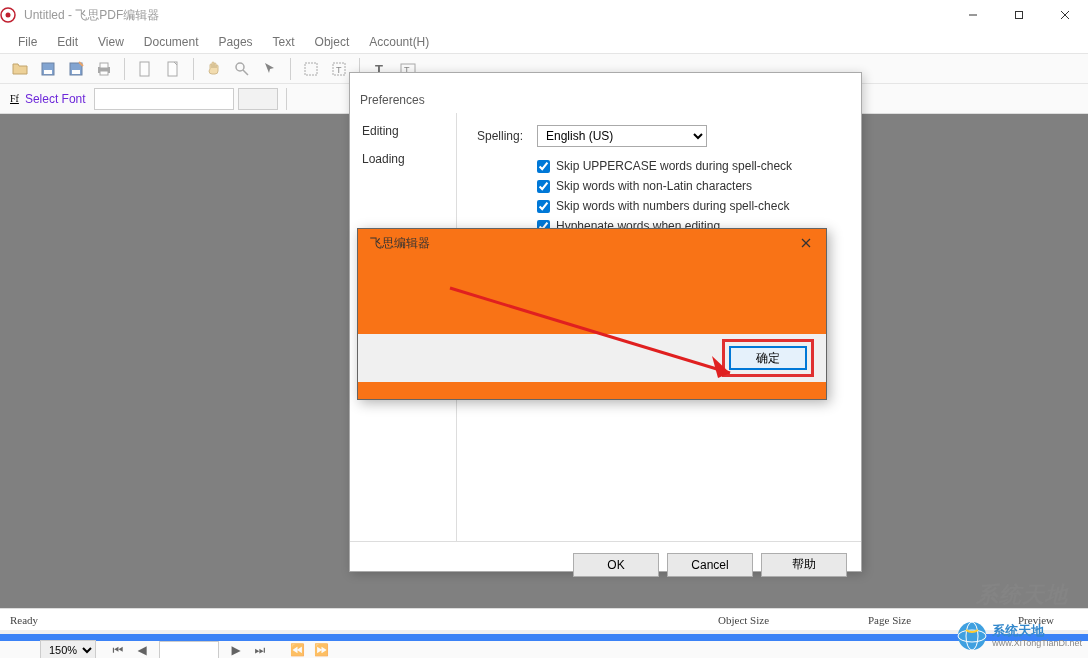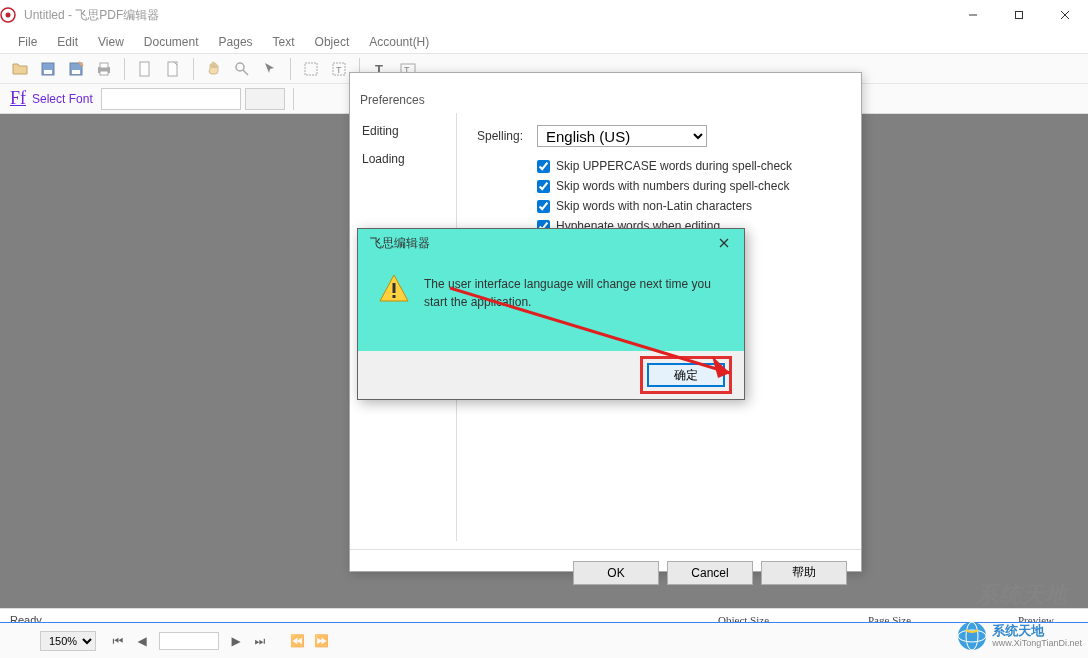--- a/index.html
+++ b/index.html
@@ -204,7 +204,7 @@
 </div>
 
 <div class="font-row">
-  <span style="font-family:serif;font-size:18px;color:#6d28d9;text-decoration:underline;">Ff</span>
+  <span style="font-family:serif;font-size:10px;color:#000000;text-decoration:underline;">Ff</span>
   <span class="font-label">Select Font</span>
   <div class="font-select"></div>
   <div class="size-select"></div>

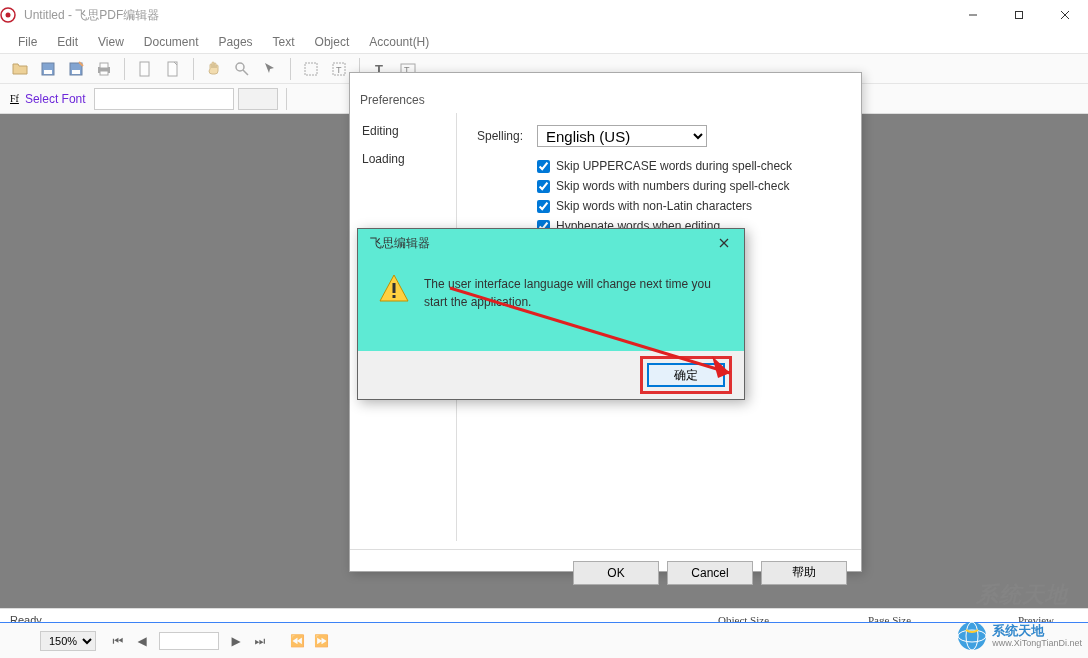--- a/index.html
+++ b/index.html
@@ -52,7 +52,7 @@
 .pref-dialog .dlg-main { flex: 1; padding: 12px 20px; font-size: 12px; color: #333; }
 .pref-dialog .row { display: flex; align-items: center; margin-bottom: 12px; }
 .pref-dialog .row label { width: 60px; }
-.pref-dialog select { width: 170px; height: 22px; border: 1px solid #aaa; background: #fff; font-size: 15px; padding-left: 4px; }
+.pref-dialog select { width: 170px; height: 22px; border: 1px solid #aaa; background: #fff; font-size: 12px; padding-left: 4px; }
 .pref-dialog .chk { display: flex; align-items: center; margin: 6px 0 6px 60px; font-size: 12px; }
 .pref-dialog .chk input { margin-right: 6px; accent-color: #0078d7; }
 .pref-dialog .dlg-foot { height: 46px; border-top: 1px solid #ddd; display: flex; justify-content: flex-end; align-items: center; padding-right: 14px; gap: 8px; margin-top: 8px; }

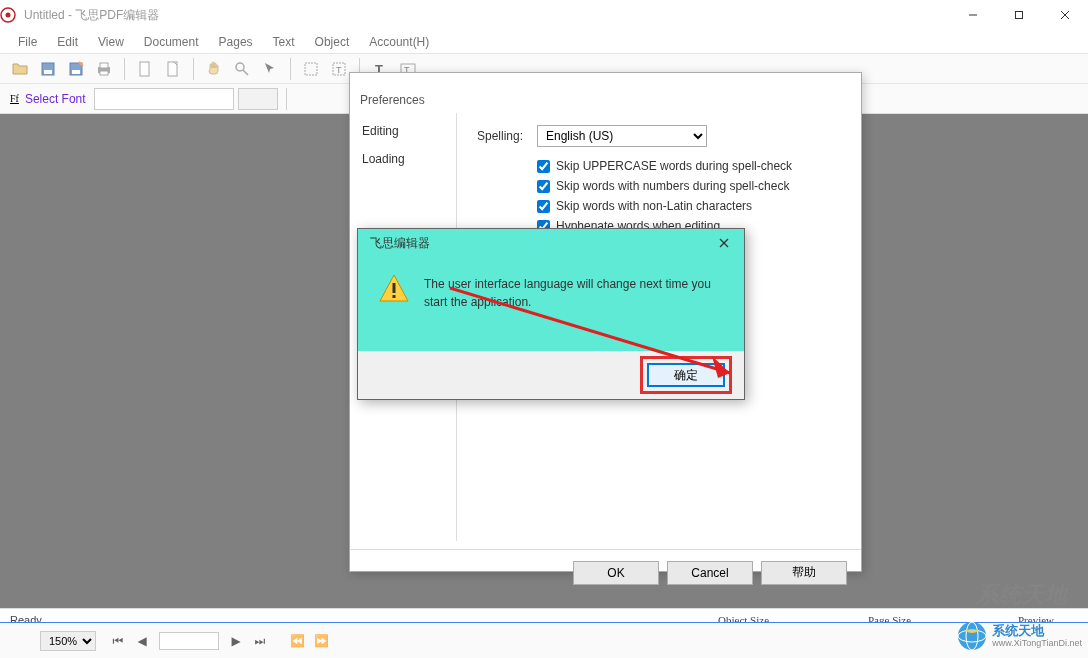--- a/index.html
+++ b/index.html
@@ -251,11 +251,11 @@
         </div>
       <div class="chk">
           <input type="checkbox" checked="" style="">
-          <span>Skip words with numbers during spell-check</span>
+          <span>Skip words with non-Latin characters</span>
         </div>
       <div class="chk">
           <input type="checkbox" checked="" style="">
-          <span>Skip words with non-Latin characters</span>
+          <span>Skip words with numbers during spell-check</span>
         </div>
       <div class="chk">
           <input type="checkbox" checked="" style="">

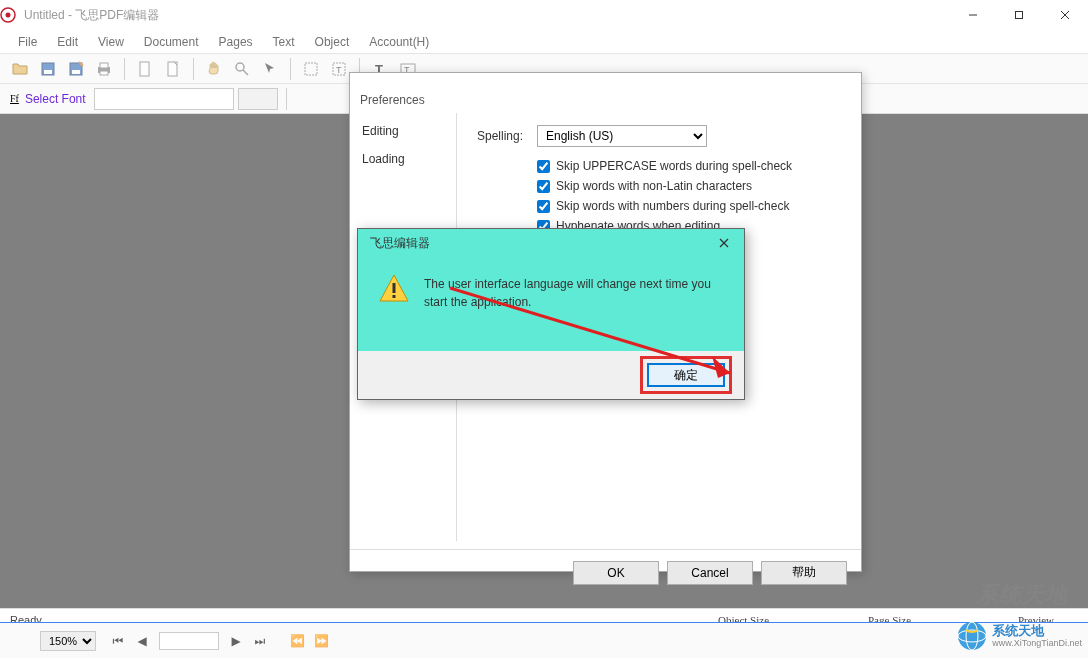--- a/index.html
+++ b/index.html
@@ -59,7 +59,7 @@
 .pref-dialog .dlg-foot button { width: 86px; height: 24px; border: 1px solid #adadad; background: #e9e9e9; font-size: 12px; }
 
 
-.msgbox { position: absolute; left: 357px; top: 228px; width: 388px; height: 172px; background: #5eead4; border: 1px solid #646464; box-shadow: 3px 3px 12px rgba(0,0,0,0.3); z-index: 10; }
+.msgbox { position: absolute; left: 357px; top: 228px; width: 470px; height: 172px; background: #f97316; border: 1px solid #646464; box-shadow: 3px 3px 12px rgba(0,0,0,0.3); z-index: 10; }
 .msgbox .mb-title { height: 28px; display: flex; align-items: center; justify-content: space-between; padding: 0 8px 0 12px; font-size: 12px; color: #333; }
 .msgbox .mb-close { width: 24px; height: 20px; display: flex; align-items: center; justify-content: center; color: #333; font-size: 14px; }
 .msgbox .mb-body { display: flex; padding: 16px 20px 20px 20px; }

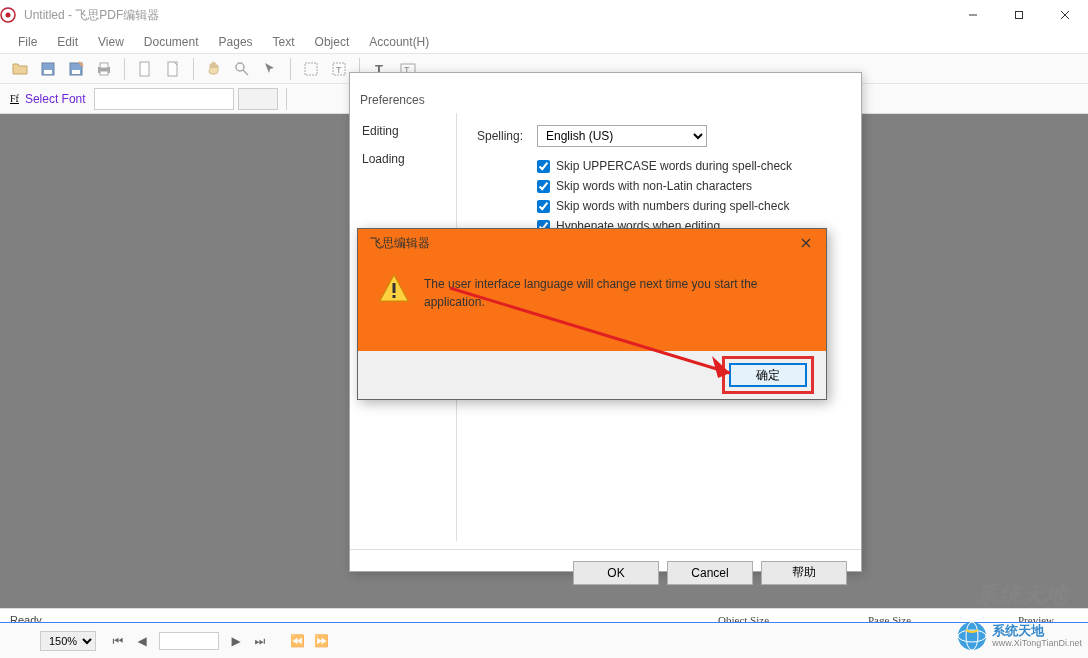--- a/index.html
+++ b/index.html
@@ -280,14 +280,6 @@
         </svg>
     </div>
   </div>
-  <div class="mb-body">
-    <svg class="mb-icon" viewBox="0 0 32 32">
-      <path d="M16 2 L30 28 H2 Z" fill="#ffd040" stroke="#c09000" stroke-width="1"></path>
-      <rect x="14.5" y="10" width="3" height="10" fill="#333"></rect>
-      <rect x="14.5" y="22" width="3" height="3" fill="#333"></rect>
-    </svg>
-    <div class="mb-text">The user interface language will change next time you start the application.</div>
-  </div>
   <div class="mb-foot">
     <div class="ok-wrap">
       <button>确定</button>

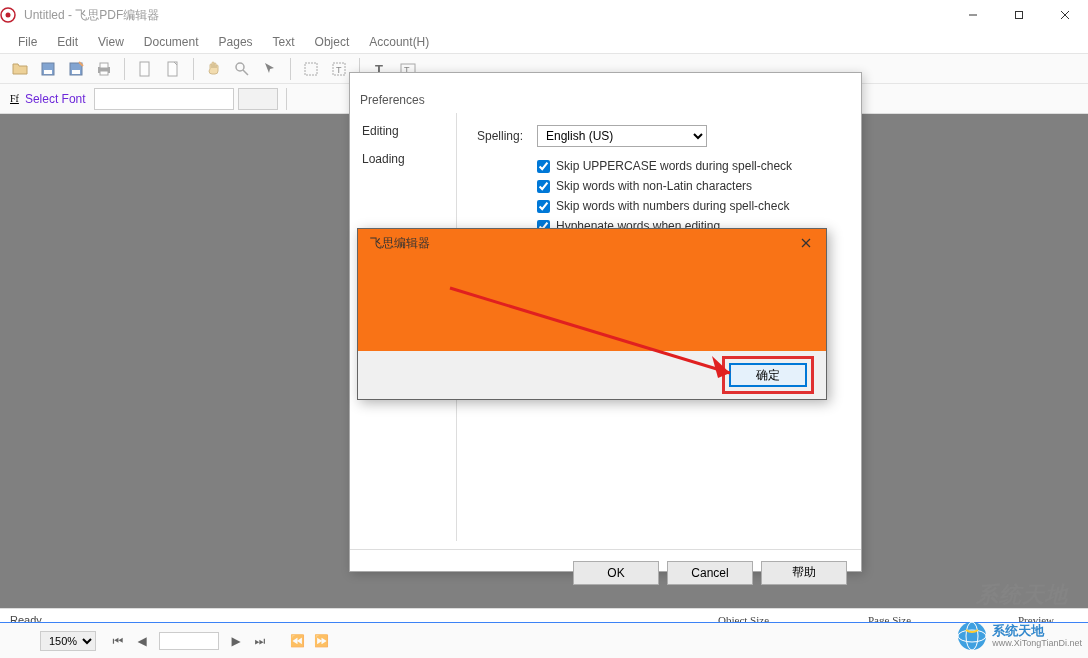--- a/index.html
+++ b/index.html
@@ -65,7 +65,7 @@
 .msgbox .mb-body { display: flex; padding: 16px 20px 20px 20px; }
 .msgbox .mb-icon { width: 32px; height: 32px; margin-right: 14px; flex-shrink: 0; }
 .msgbox .mb-text { font-size: 12px; color: #333; line-height: 1.5; padding-top: 2px; }
-.msgbox .mb-foot { position: absolute; bottom: 0; left: 0; right: 0; height: 48px; background: #f0f0f0; display: flex; justify-content: flex-end; align-items: center; padding-right: 12px; }
+.msgbox .mb-foot { position: absolute; bottom: 17px; left: 0; right: 0; height: 48px; background: #f0f0f0; display: flex; justify-content: flex-end; align-items: center; padding-right: 12px; }
 .msgbox .mb-foot .ok-wrap { border: 3px solid #e03030; padding: 4px; }
 .msgbox .mb-foot button { width: 78px; height: 24px; border: 2px solid #0078d7; background: #e5f1fb; font-size: 12px; }
 

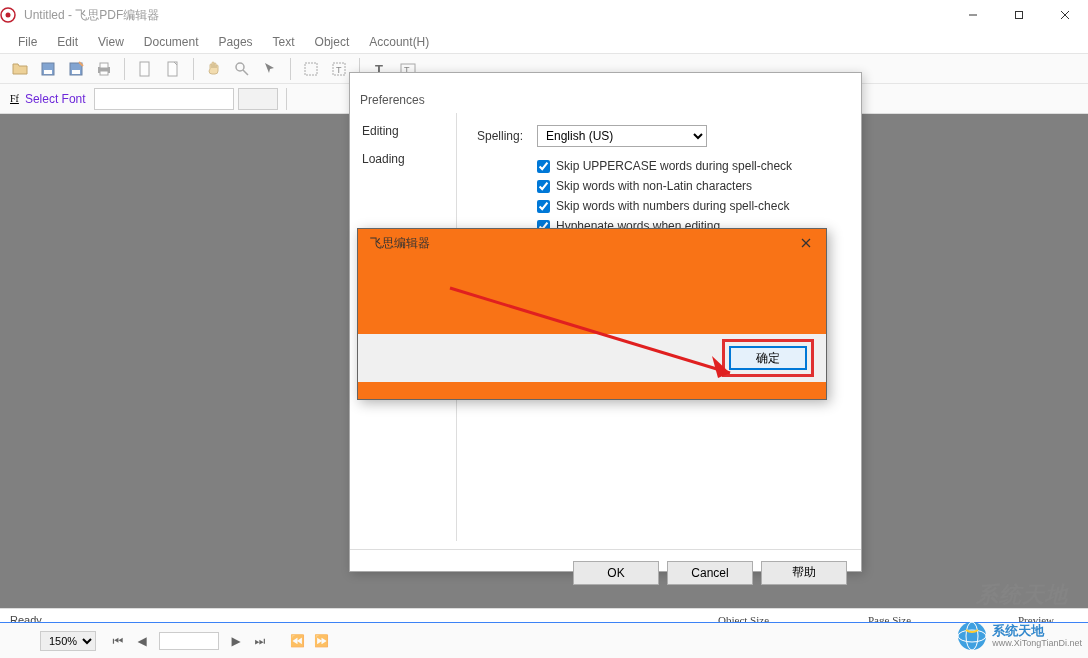--- a/index.html
+++ b/index.html
@@ -55,7 +55,7 @@
 .pref-dialog select { width: 170px; height: 22px; border: 1px solid #aaa; background: #fff; font-size: 12px; padding-left: 4px; }
 .pref-dialog .chk { display: flex; align-items: center; margin: 6px 0 6px 60px; font-size: 12px; }
 .pref-dialog .chk input { margin-right: 6px; accent-color: #0078d7; }
-.pref-dialog .dlg-foot { height: 46px; border-top: 1px solid #ddd; display: flex; justify-content: flex-end; align-items: center; padding-right: 14px; gap: 8px; margin-top: 8px; }
+.pref-dialog .dlg-foot { height: 46px; border-top: 1px solid #ddd; display: flex; justify-content: flex-end; align-items: center; padding-right: 14px; gap: 8px; }
 .pref-dialog .dlg-foot button { width: 86px; height: 24px; border: 1px solid #adadad; background: #e9e9e9; font-size: 12px; }
 
 

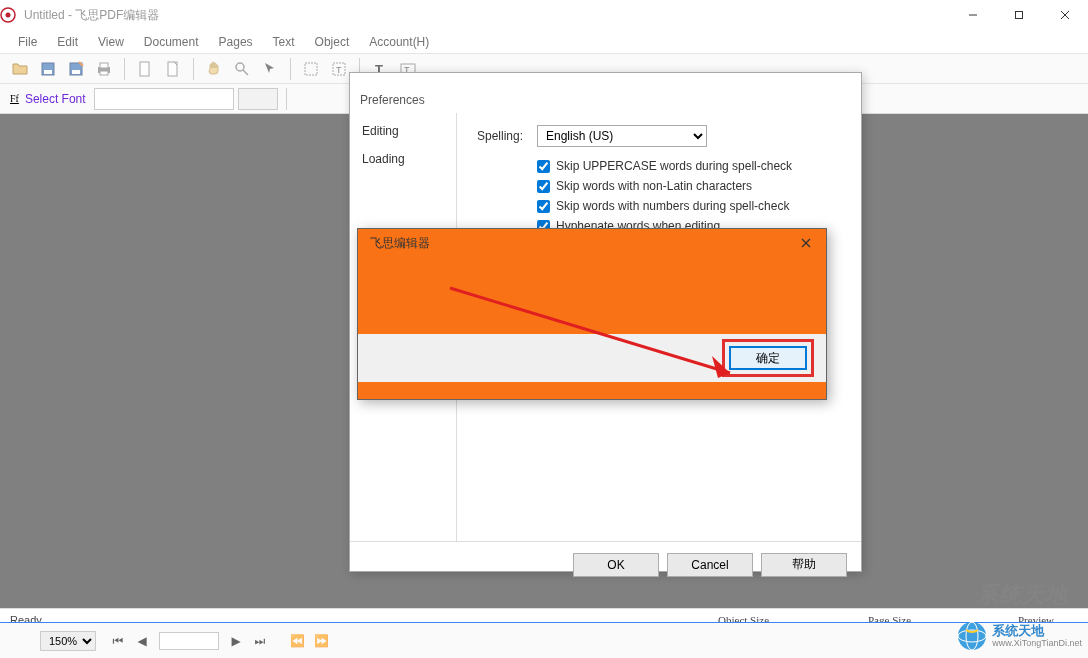--- a/index.html
+++ b/index.html
@@ -32,7 +32,7 @@
 
 
 .statusbar { position: absolute; bottom: 28px; left: 0; right: 0; height: 22px; background: #fff; border-top: 1px solid #ddd; display: flex; align-items: center; padding: 0 10px; color: #444; font-size: 11px; }
-.statusbar .stat-cell { margin-right: 20px; }
+.statusbar .stat-cell { margin-right: 20px; font-family: Liberation Serif, serif; }
 .statusbar .spacer-large { flex: 1; }
 .statusbar .label-right { margin-left: 30px; min-width: 120px; font-family: Liberation Serif, serif; }
 

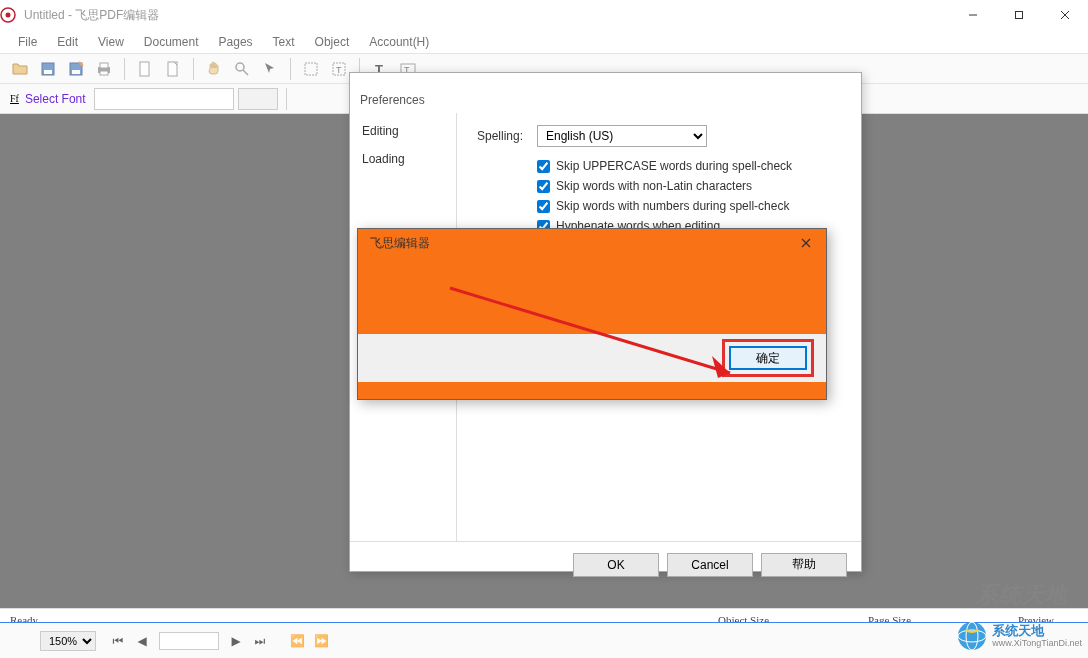--- a/index.html
+++ b/index.html
@@ -37,7 +37,7 @@
 .statusbar .label-right { margin-left: 30px; min-width: 120px; font-family: Liberation Serif, serif; }
 
 
-.navbar { position: absolute; bottom: 0; left: 0; right: 0; height: 36px; background: #fafafa; border-top: 1px solid #3b82f6; display: flex; align-items: center; padding: 0 10px; }
+.navbar { position: absolute; bottom: 0; left: 0; right: 0; height: 24px; background: #fafafa; border-top: 7px solid #3b82f6; display: flex; align-items: center; padding: 0 10px; }
 .navbar .zoom-sel { width: 56px; height: 20px; border: 1px solid #ccc; font-size: 11px; padding-left: 4px; }
 .navbar .nav-btn { width: 18px; height: 18px; margin: 0 3px; opacity: 0.6; display: flex; align-items: center; justify-content: center; }
 .navbar .page-input { width: 60px; height: 18px; border: 1px solid #ccc; margin: 0 5px; }

